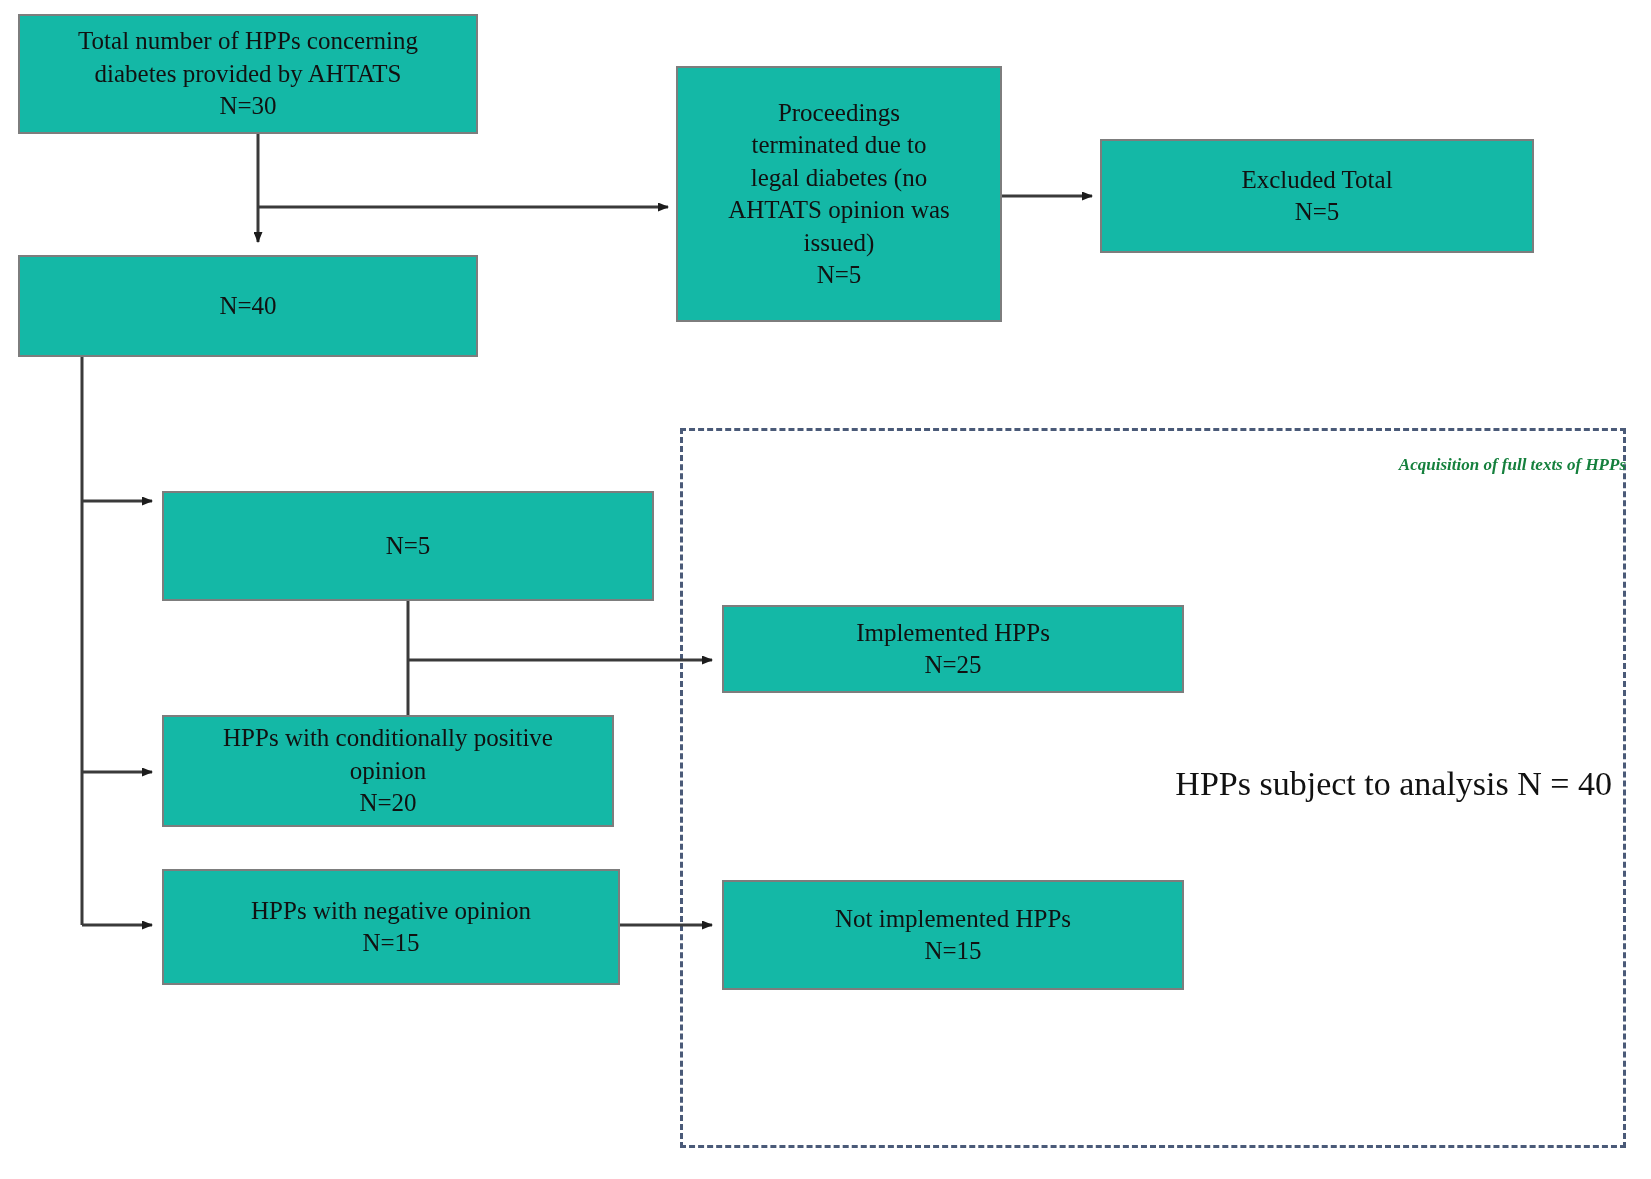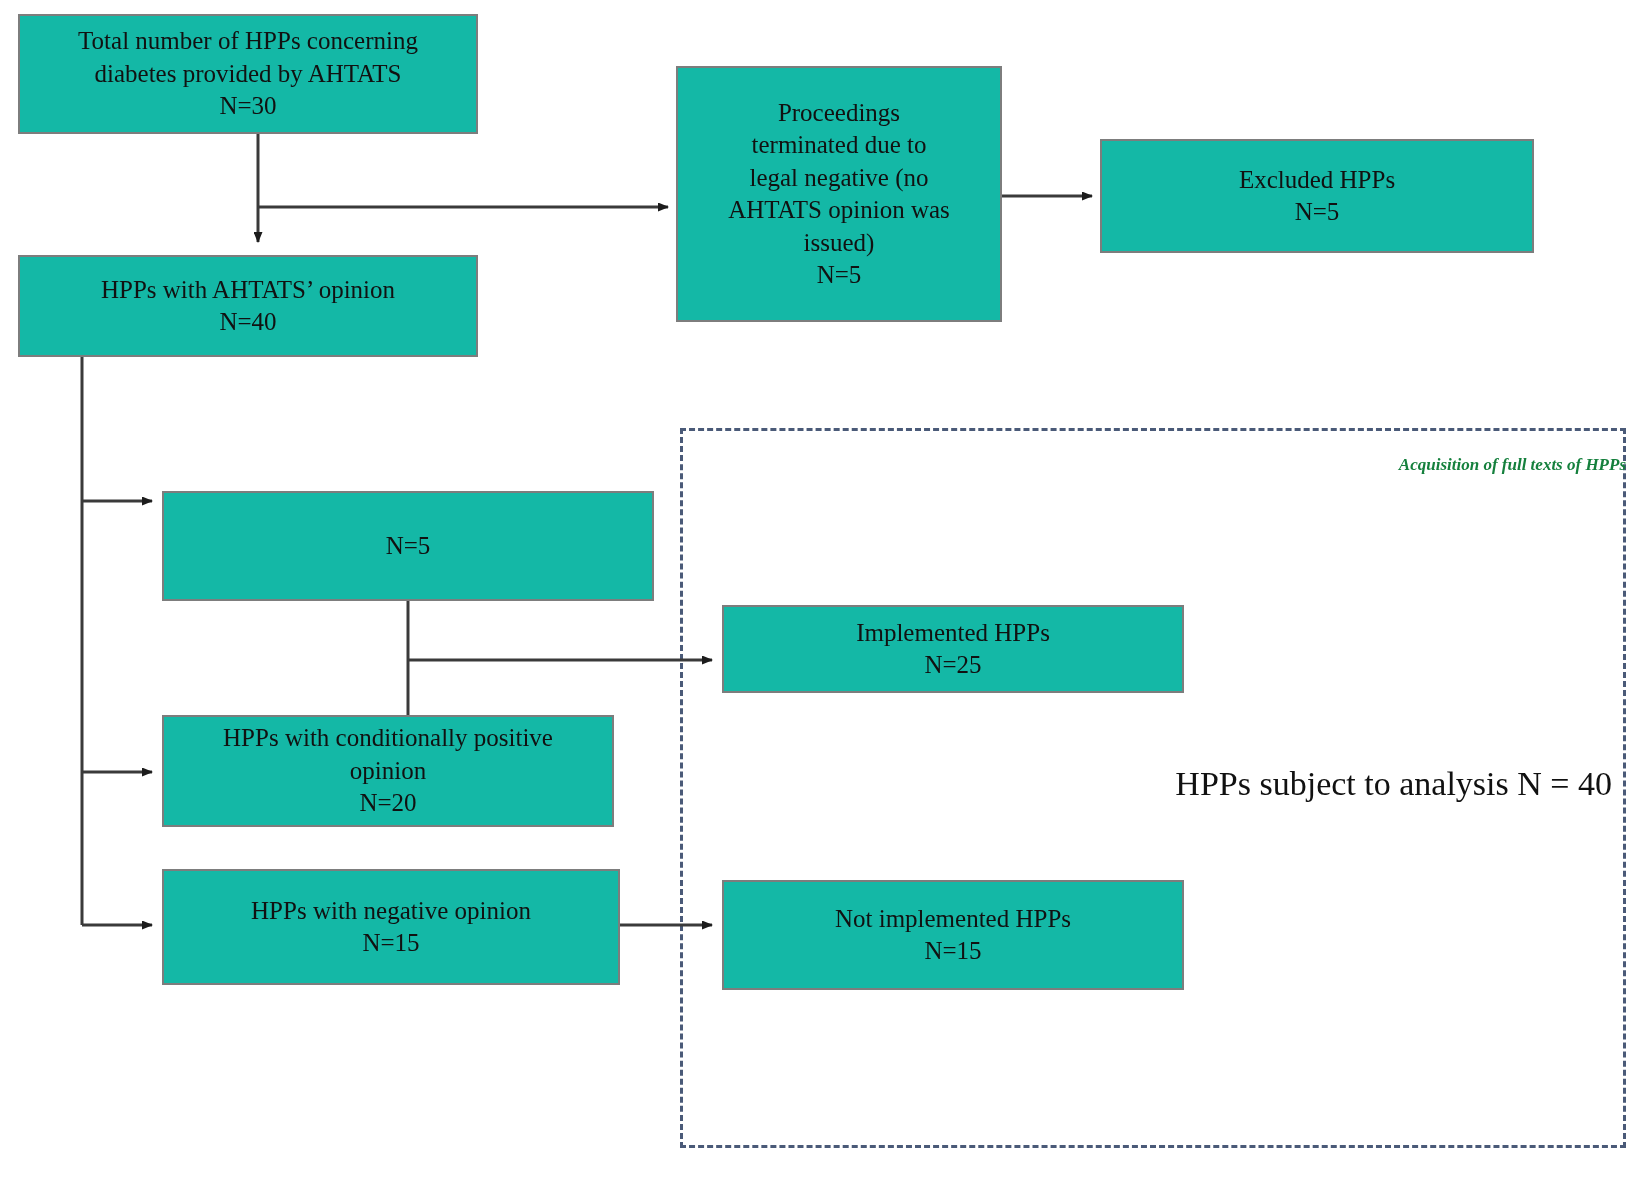--- a/index.html
+++ b/index.html
@@ -116,7 +116,7 @@
   <div class="node" style="left:676px; top:66px; width:326px; height:256px;">
     <span class="ln">Proceedings</span>
     <span class="ln">terminated due to</span>
-    <span class="ln">legal negative (no</span>
+    <span class="ln">legal diabetes (no</span>
     <span class="ln">AHTATS opinion was</span>
     <span class="ln">issued)</span>
     <span class="ln">N=5</span>

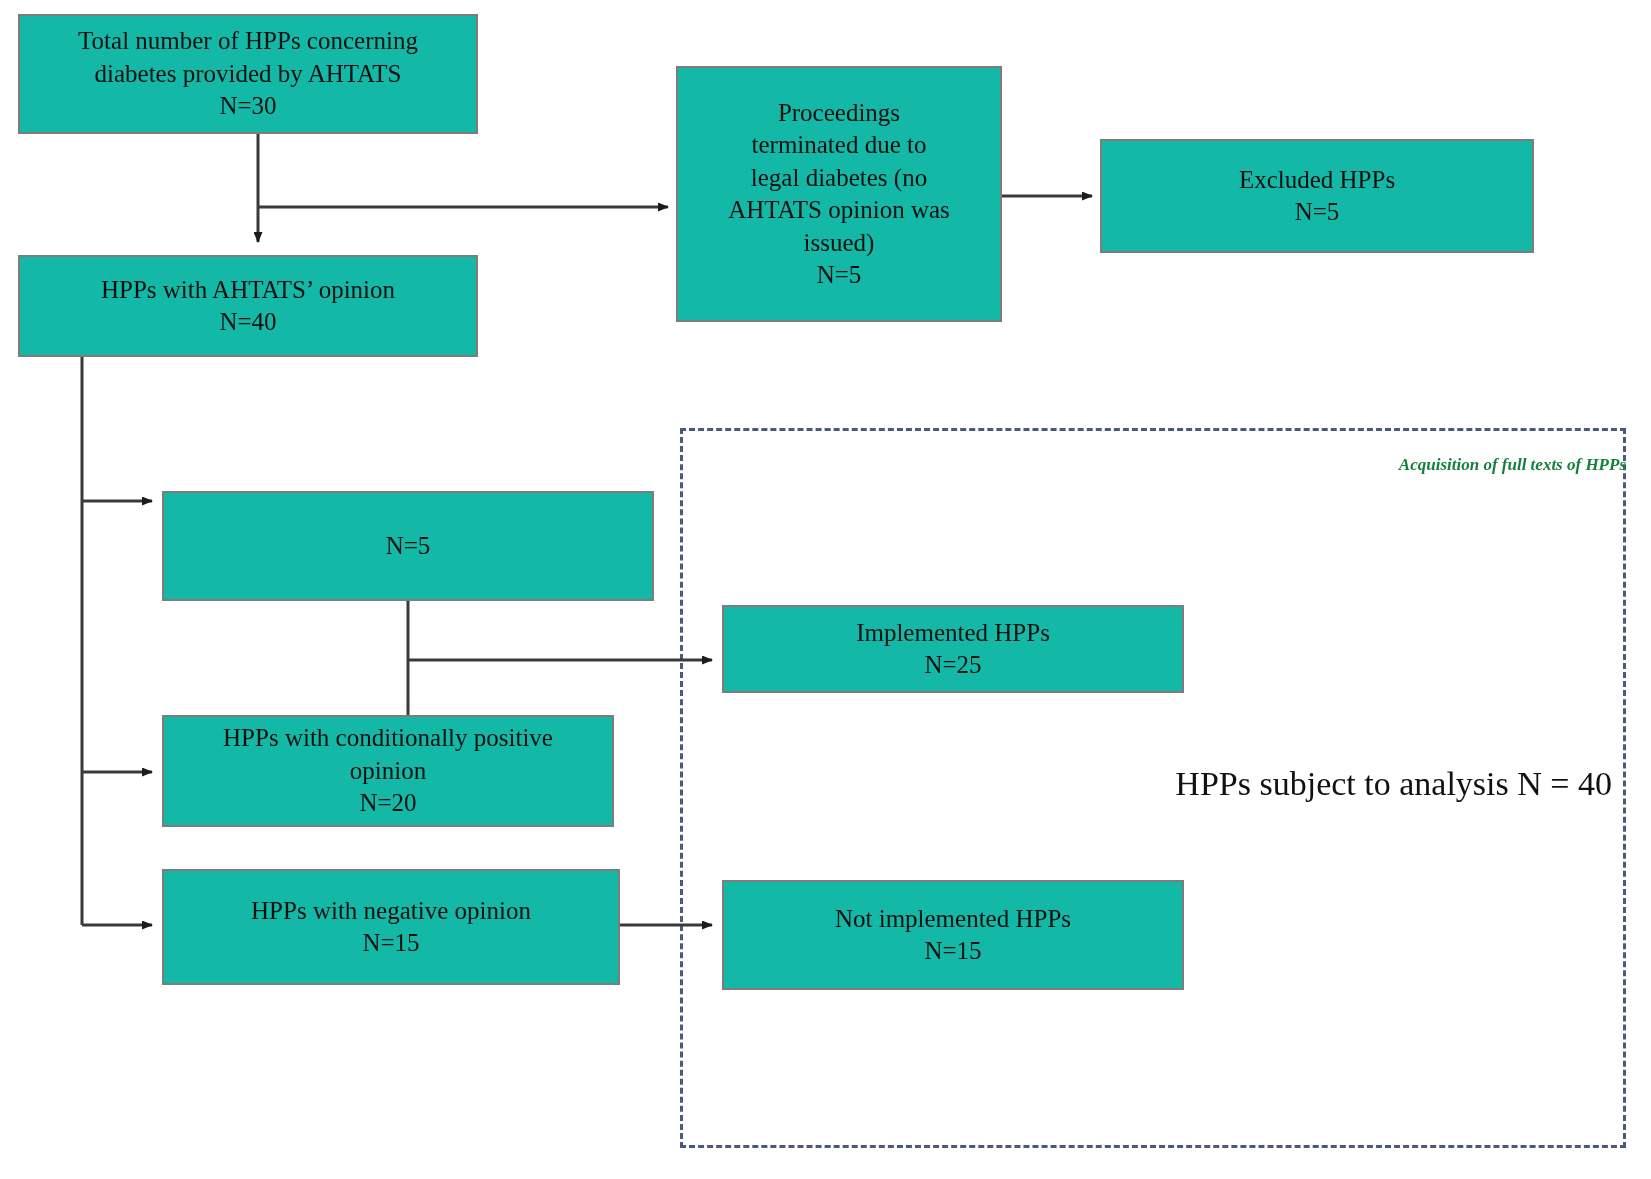--- a/index.html
+++ b/index.html
@@ -123,7 +123,7 @@
   </div>
 
   <div class="node" style="left:1100px; top:139px; width:434px; height:114px;">
-    <span class="ln">Excluded HPPs</span>
+    <span class="ln">Excluded Total</span>
     <span class="ln">N=5</span>
   </div>
 

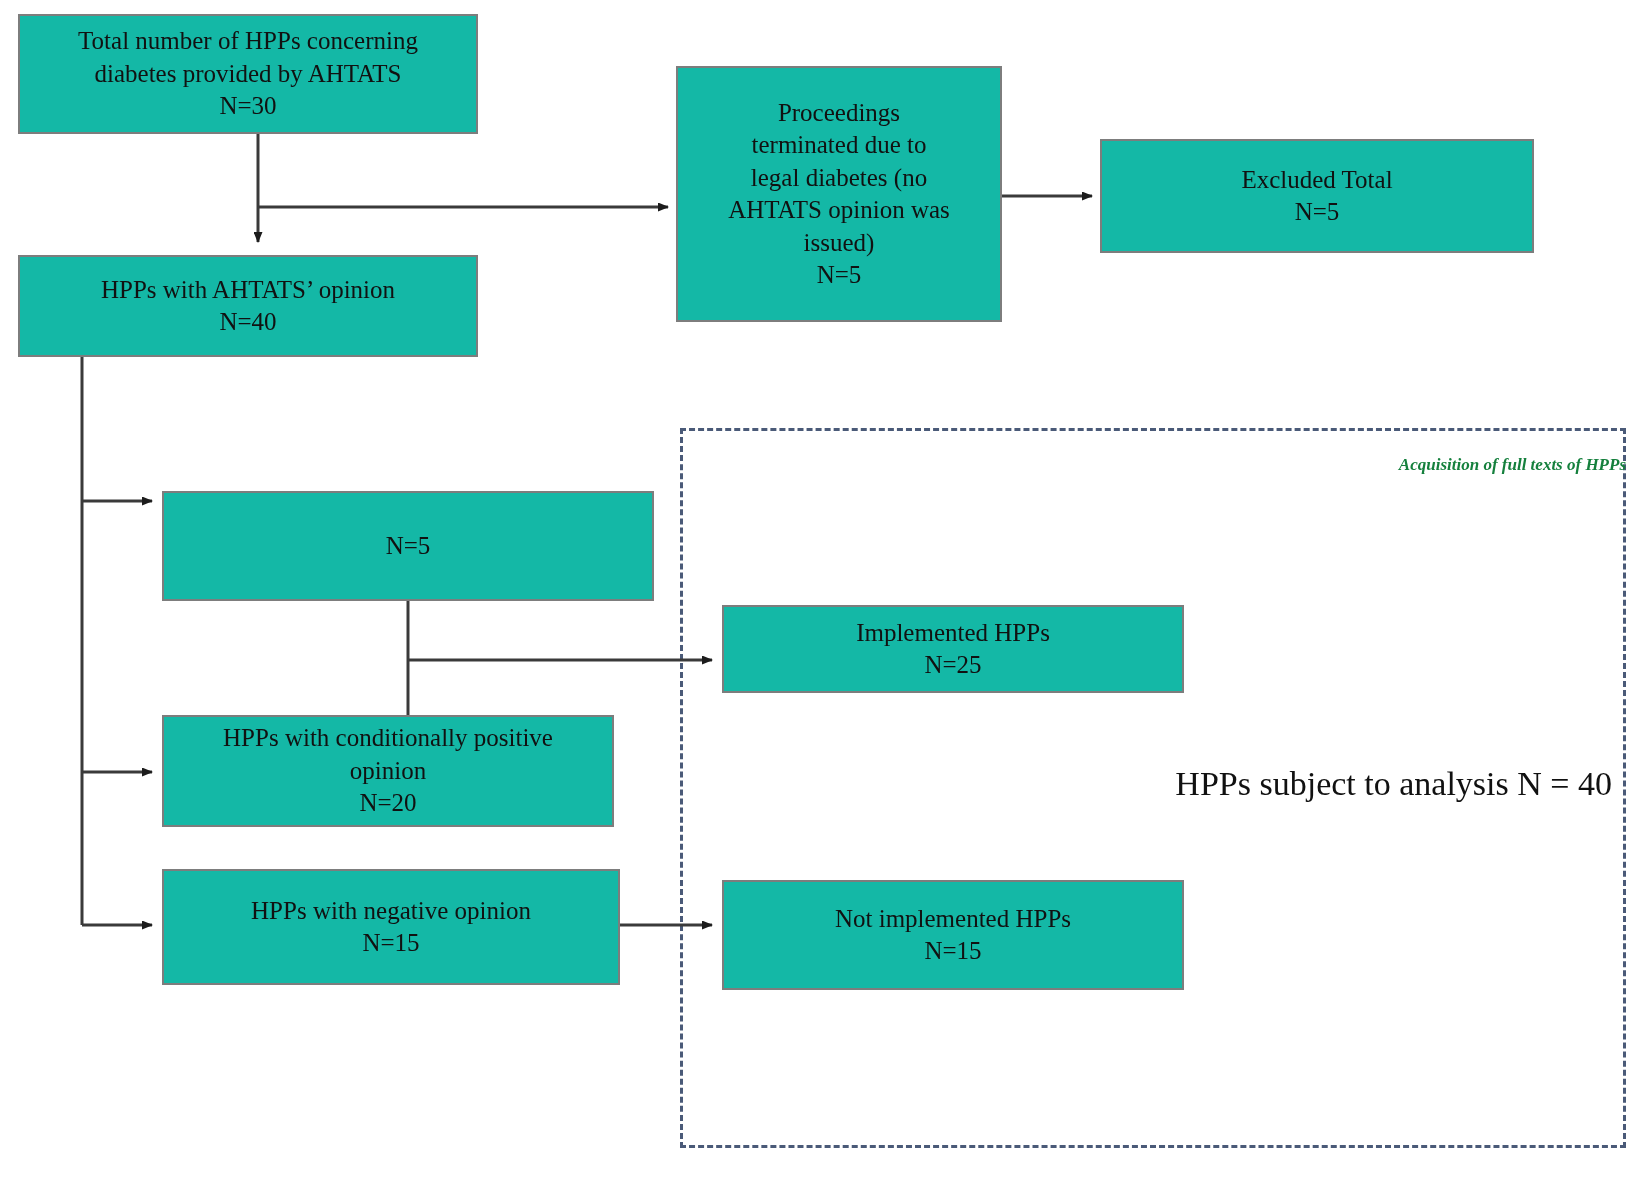--- a/index.html
+++ b/index.html
@@ -128,7 +128,6 @@
   </div>
 
   <div class="node" style="left:18px; top:255px; width:460px; height:102px;">
-    <span class="ln">HPPs with AHTATS’ opinion</span>
     <span class="ln">N=40</span>
   </div>
 

